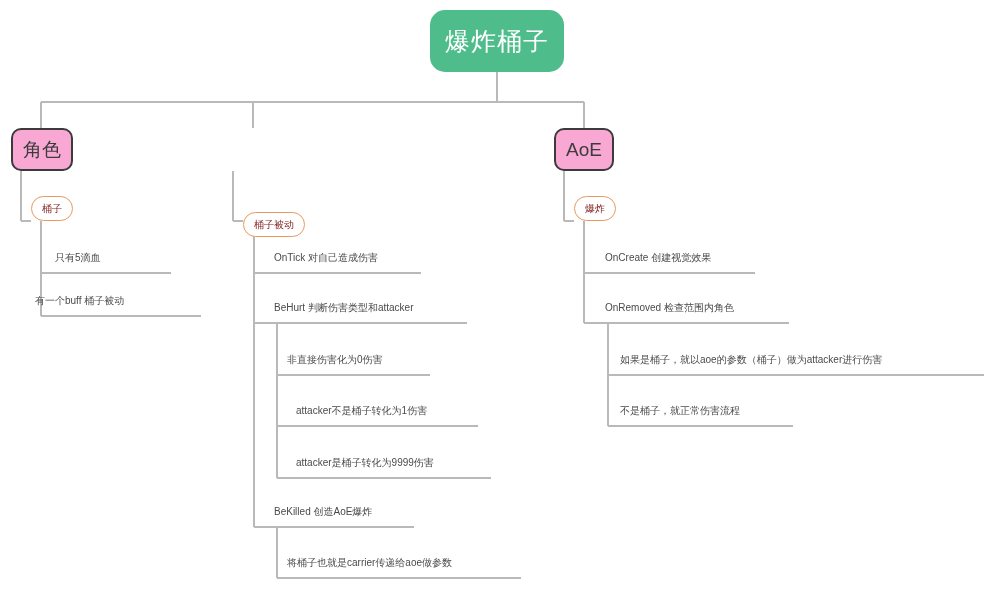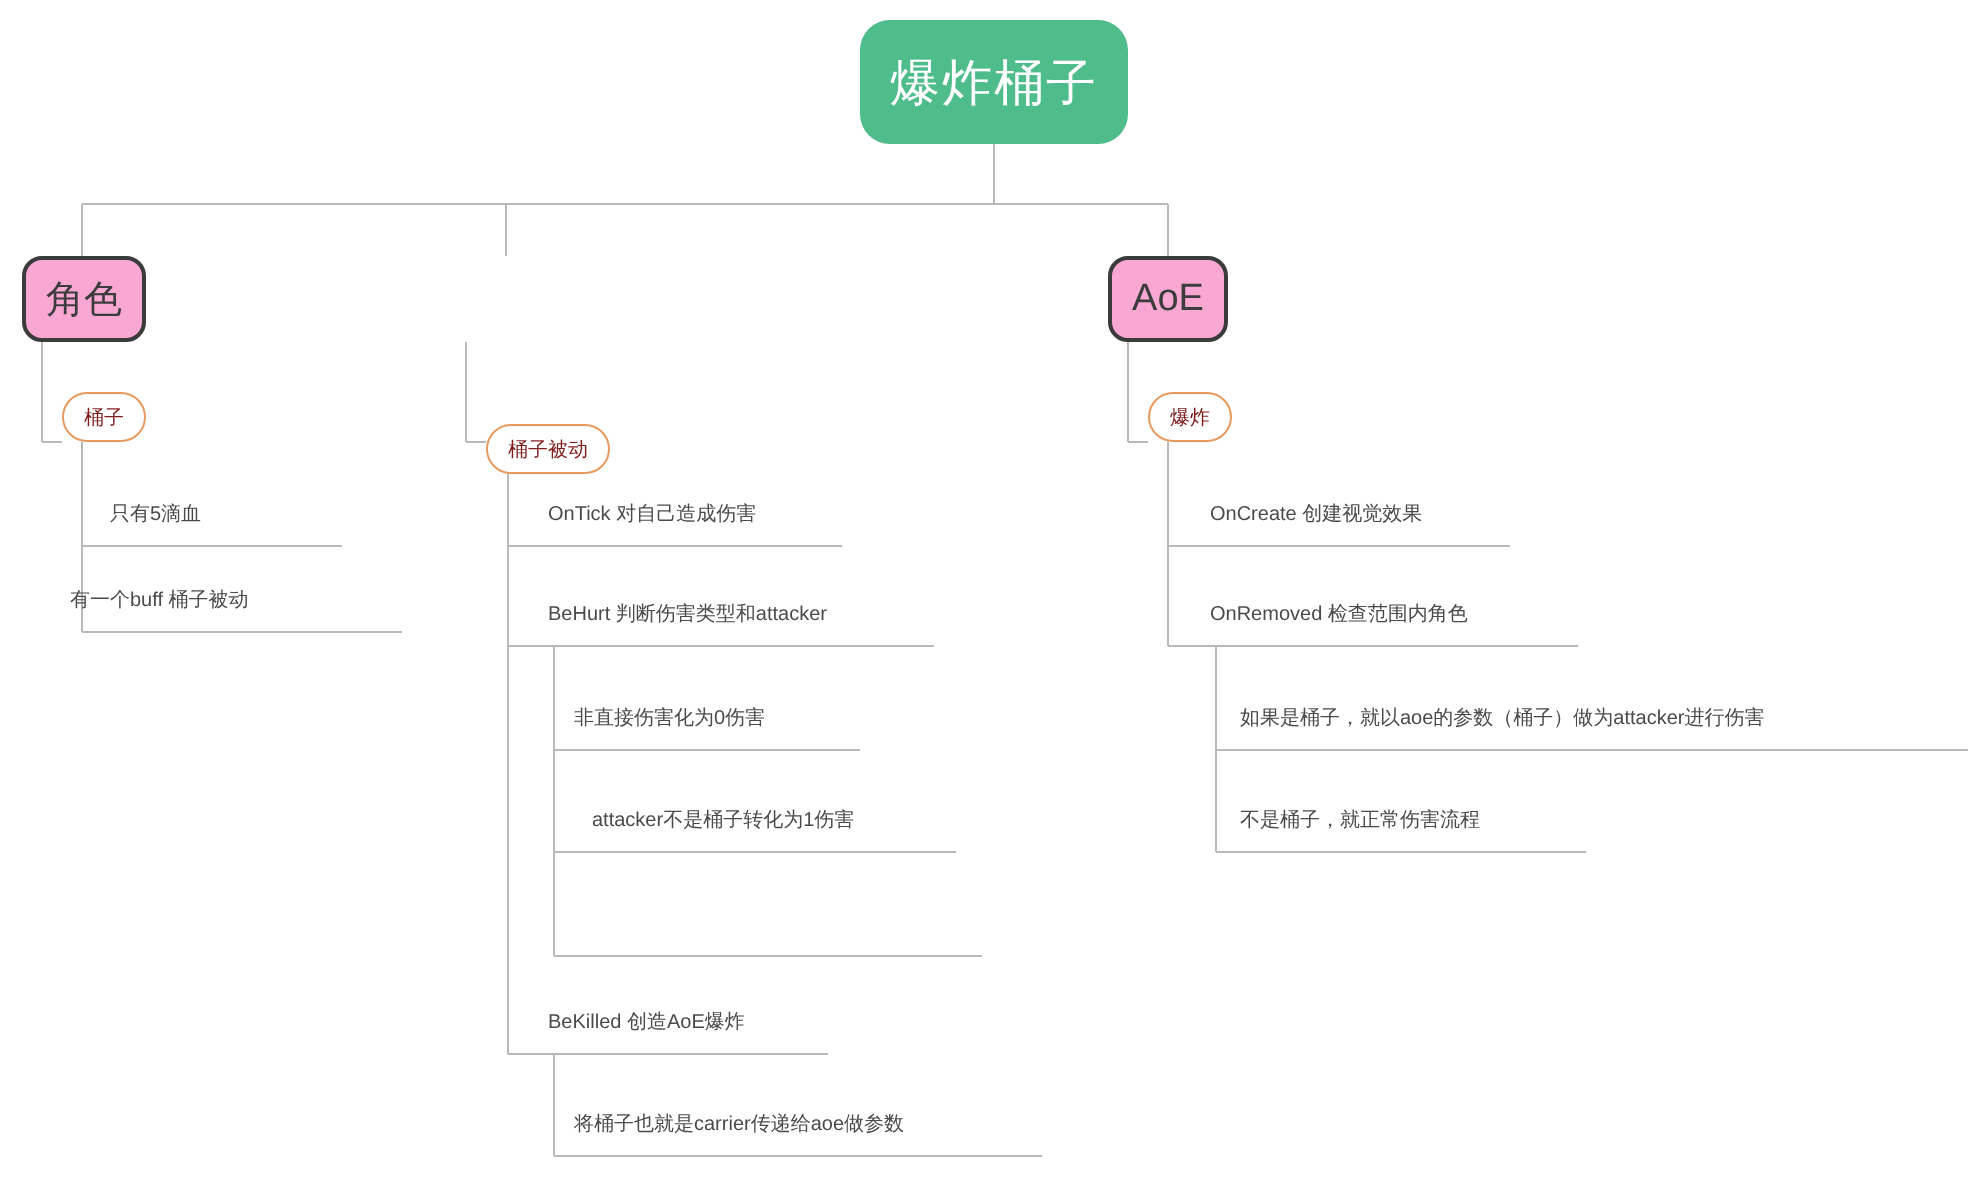--- a/index.html
+++ b/index.html
@@ -153,6 +153,7 @@
   <div class="leaf" style="left:274px; top:303px;">BeHurt 判断伤害类型和attacker</div>
   <div class="leaf" style="left:287px; top:355px;">非直接伤害化为0伤害</div>
   <div class="leaf" style="left:296px; top:406px;">attacker不是桶子转化为1伤害</div>
+  <div class="leaf" style="left:296px; top:458px;">attacker是桶子转化为9999伤害</div>
   <div class="leaf" style="left:274px; top:507px;">BeKilled 创造AoE爆炸</div>
   <div class="leaf" style="left:287px; top:558px;">将桶子也就是carrier传递给aoe做参数</div>
 

